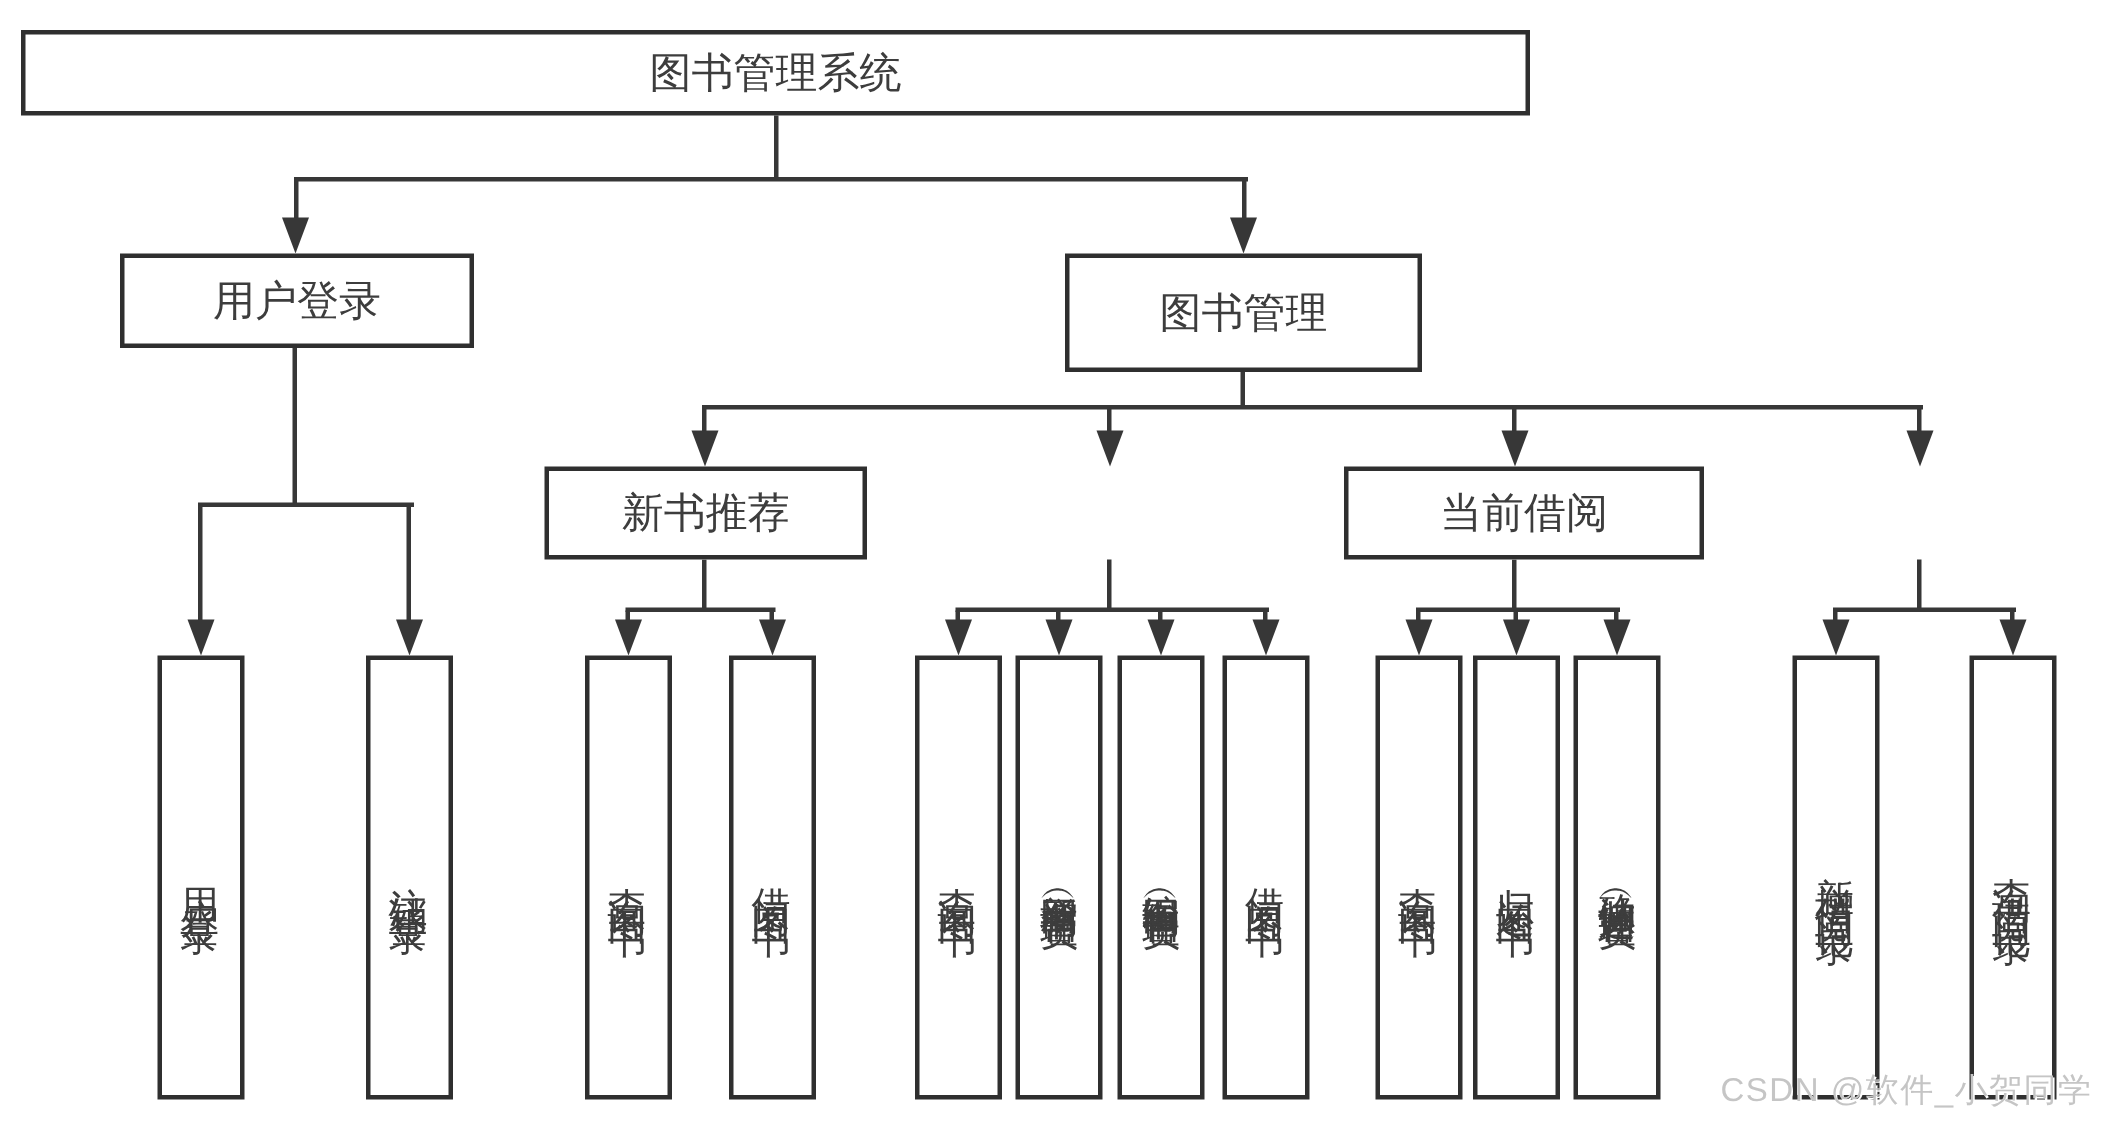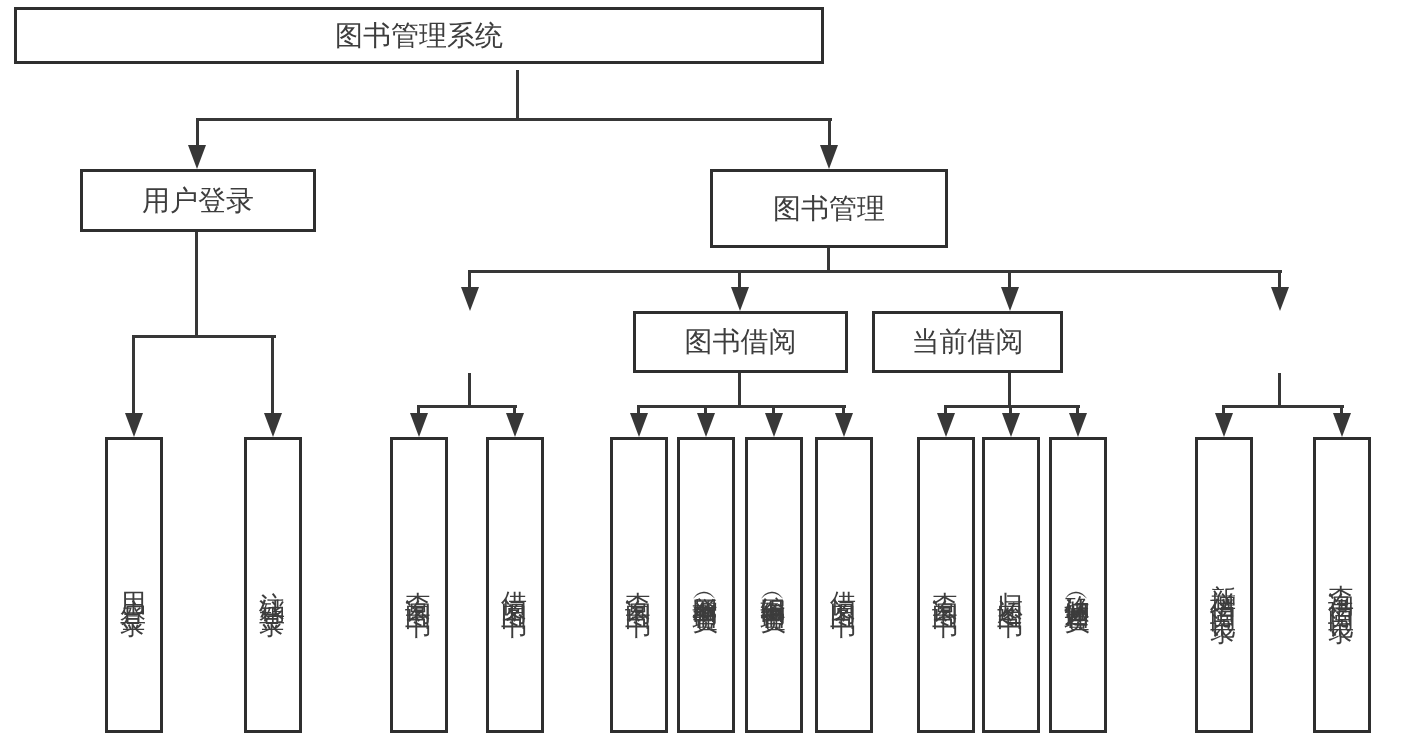--- a/index.html
+++ b/index.html
@@ -118,7 +118,7 @@
       <i class="ar" style="left: 1333px; top: 413px;"></i>
     </div>
 
-  <div class="node" style="left:14px;top:7px;width:810px;height:57px">图书管理系统</div>
+  <div class="node" style="left:14px;top:20px;width:1006px;height:57px">图书管理系统</div>
 
   <div class="node" style="left:80px;top:169px;width:236px;height:63px">用户登录</div>
   <div class="node" style="left:710px;top:169px;width:238px;height:79px">图书管理</div>

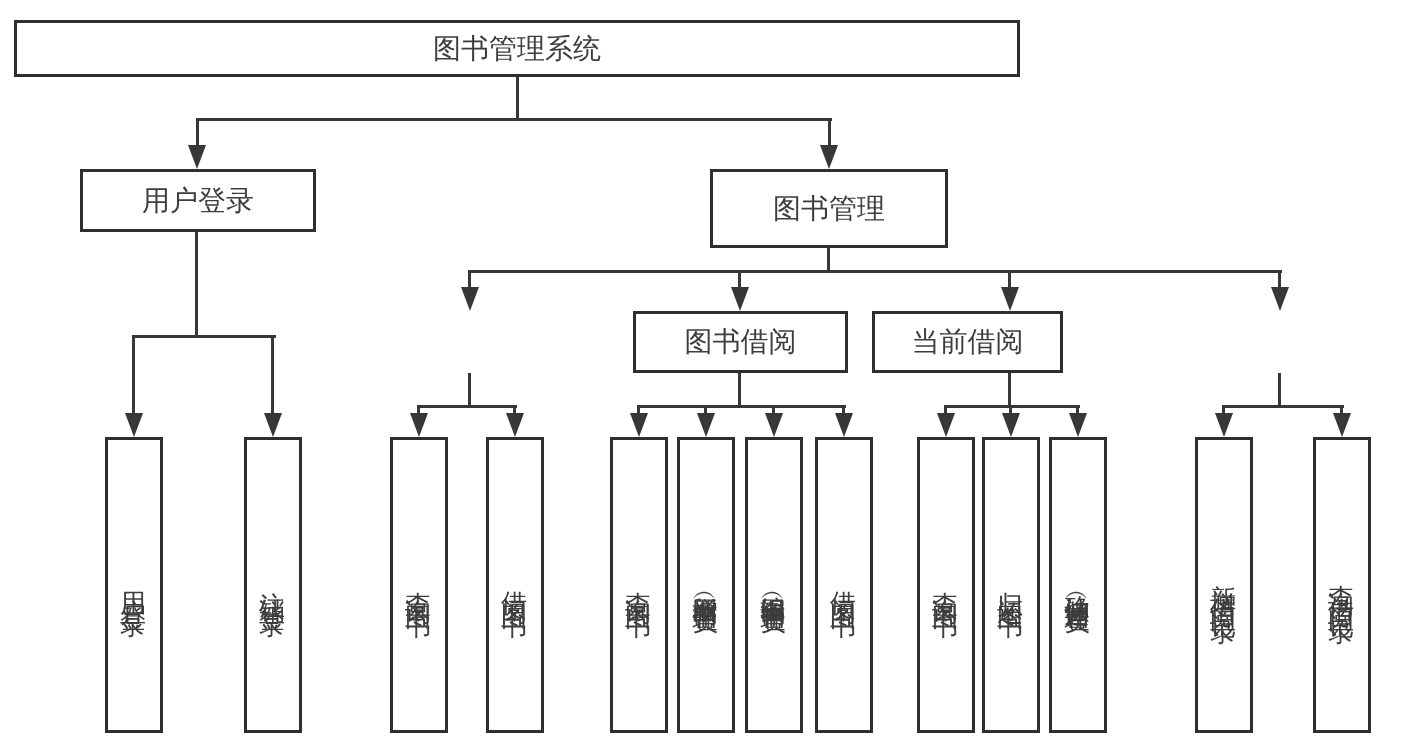--- a/index.html
+++ b/index.html
@@ -123,6 +123,7 @@
   <div class="node" style="left:80px;top:169px;width:236px;height:63px">用户登录</div>
   <div class="node" style="left:710px;top:169px;width:238px;height:79px">图书管理</div>
 
+  <div class="node" style="left:363px;top:311px;width:215px;height:62px">新书推荐</div>
   <div class="node" style="left:633px;top:311px;width:215px;height:62px">图书借阅</div>
   <div class="node" style="left:872px;top:311px;width:191px;height:62px">当前借阅</div>
 

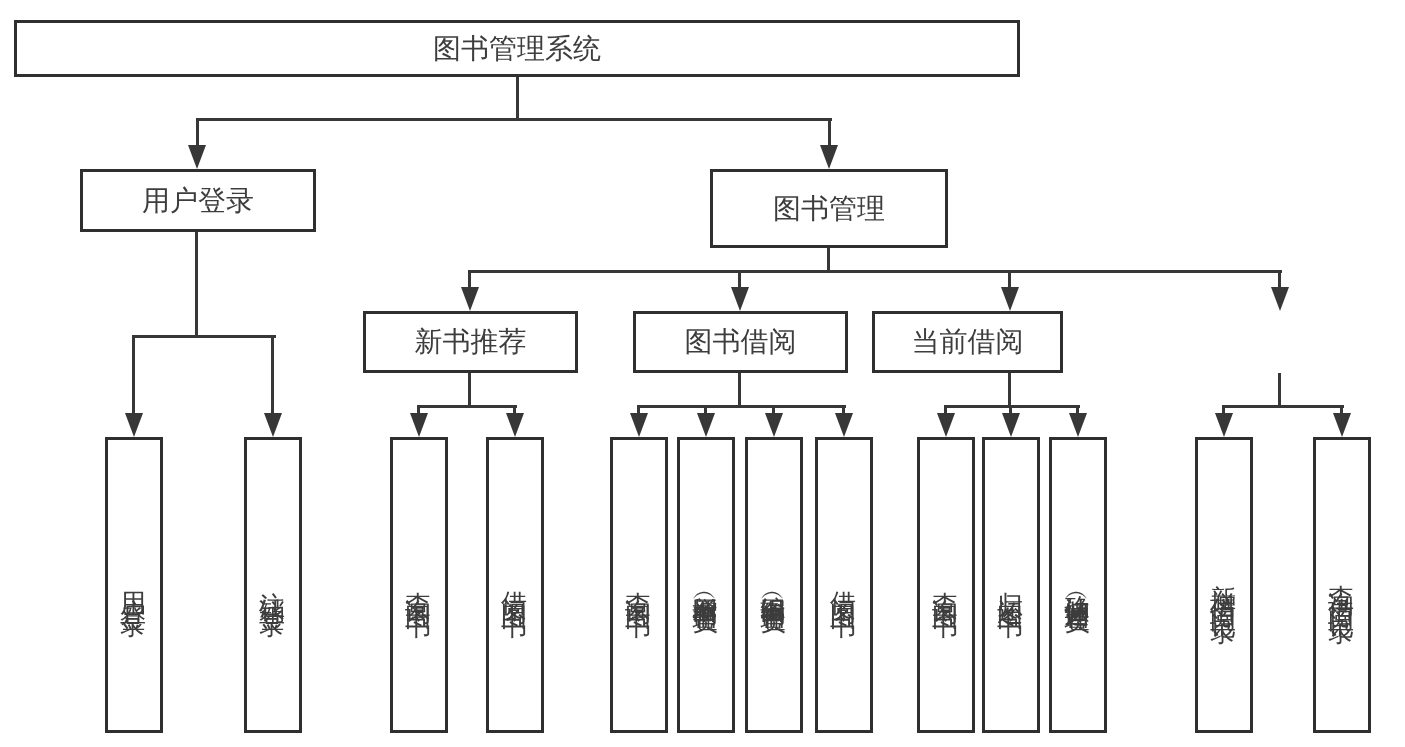--- a/index.html
+++ b/index.html
@@ -124,7 +124,6 @@
   <div class="node" style="left:710px;top:169px;width:238px;height:79px">图书管理</div>
 
   <div class="node" style="left:363px;top:311px;width:215px;height:62px">新书推荐</div>
-  <div class="node" style="left:633px;top:311px;width:215px;height:62px">图书借阅</div>
   <div class="node" style="left:872px;top:311px;width:191px;height:62px">当前借阅</div>
 
   <div class="node leaf" style="left:105px;top:437px;width:58px;height:296px">用户登录</div>

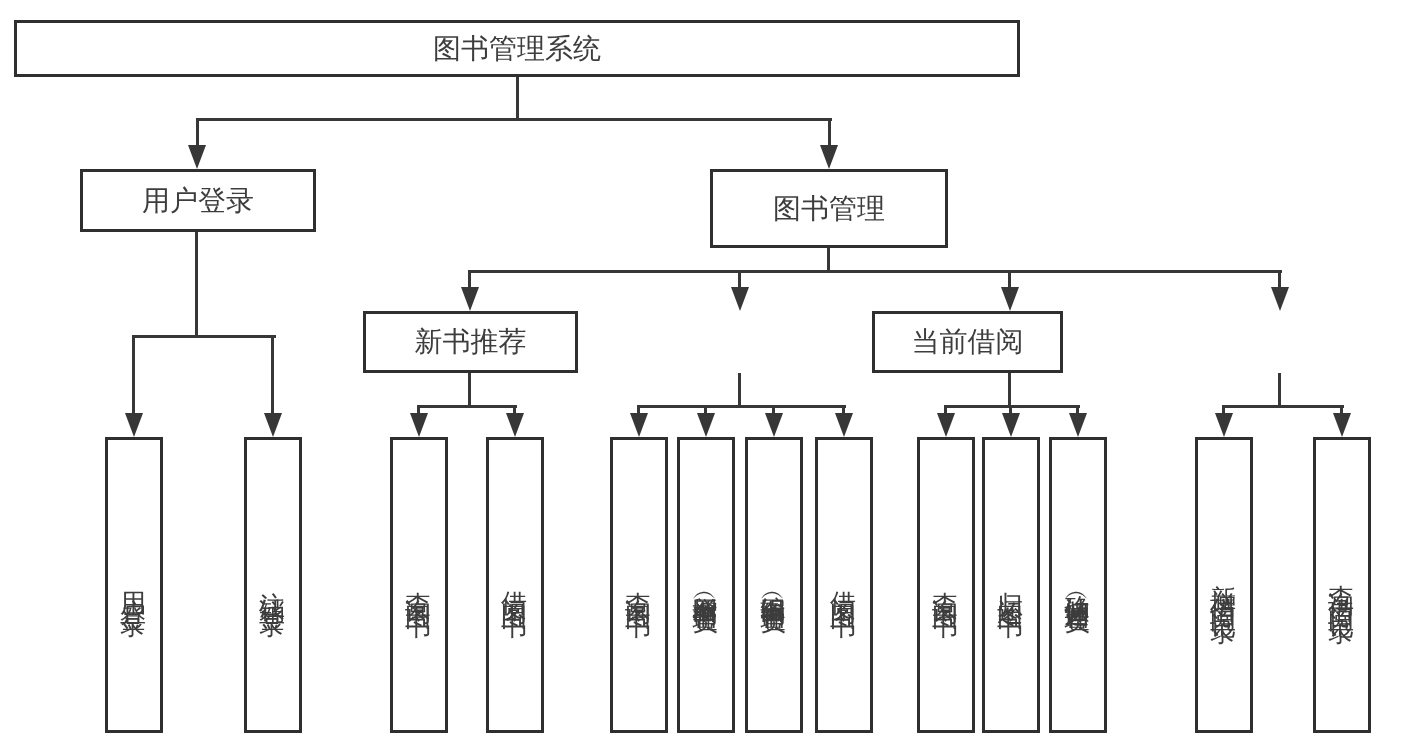--- a/index.html
+++ b/index.html
@@ -124,7 +124,7 @@
   <div class="node" style="left:710px;top:169px;width:238px;height:79px">图书管理</div>
 
   <div class="node" style="left:363px;top:311px;width:215px;height:62px">新书推荐</div>
-  <div class="node" style="left:872px;top:311px;width:191px;height:62px">当前借阅</div>
+  <div class="node" style="left:896px;top:311px;width:240px;height:62px">当前借阅</div>
 
   <div class="node leaf" style="left:105px;top:437px;width:58px;height:296px">用户登录</div>
   <div class="node leaf" style="left:244px;top:437px;width:58px;height:296px">注销登录</div>

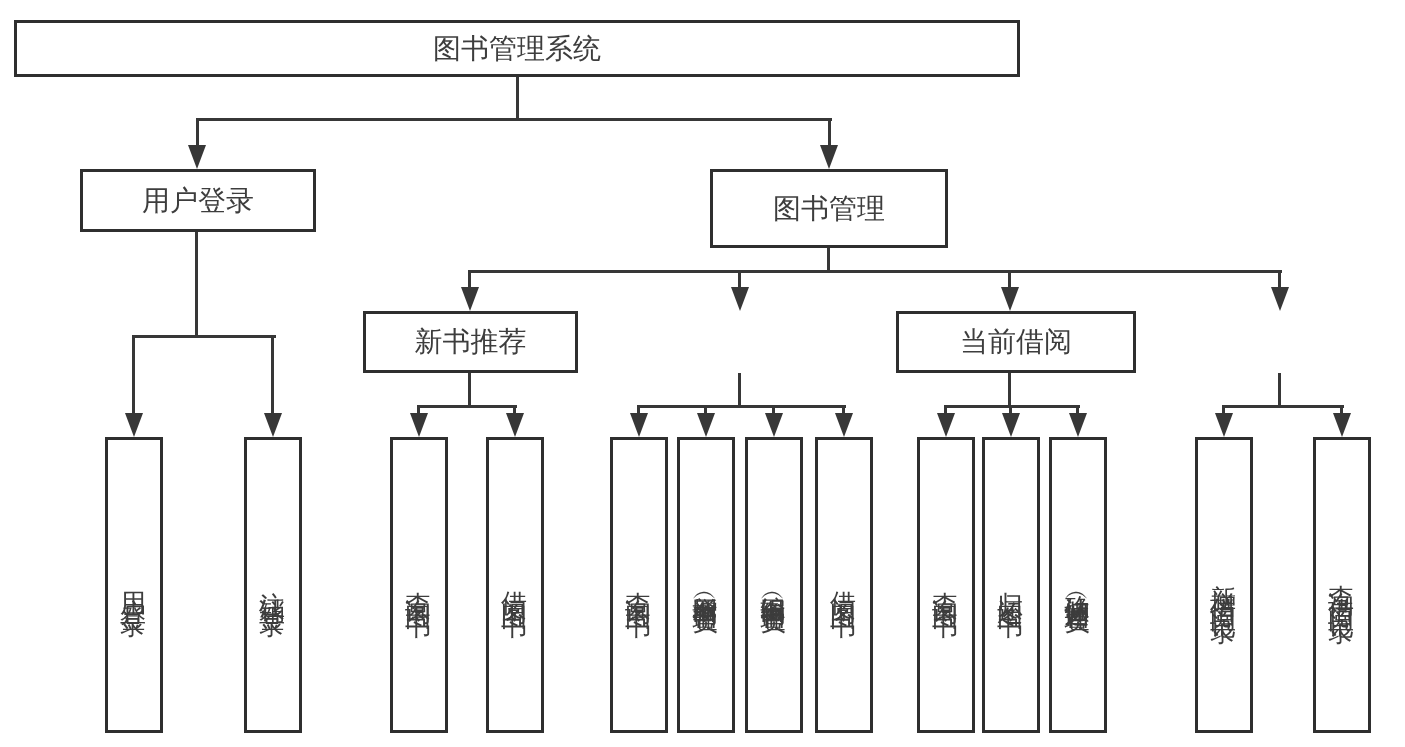--- a/index.html
+++ b/index.html
@@ -144,6 +144,7 @@
   <div class="node leaf" style="left:1195px;top:437px;width:58px;height:296px">新增借阅记录</div>
   <div class="node leaf" style="left:1313px;top:437px;width:58px;height:296px">查询借阅记录</div>
 
+  <div class="watermark">CSDN @软件_小贺同学</div>
 </div>
 
 </body></html>

